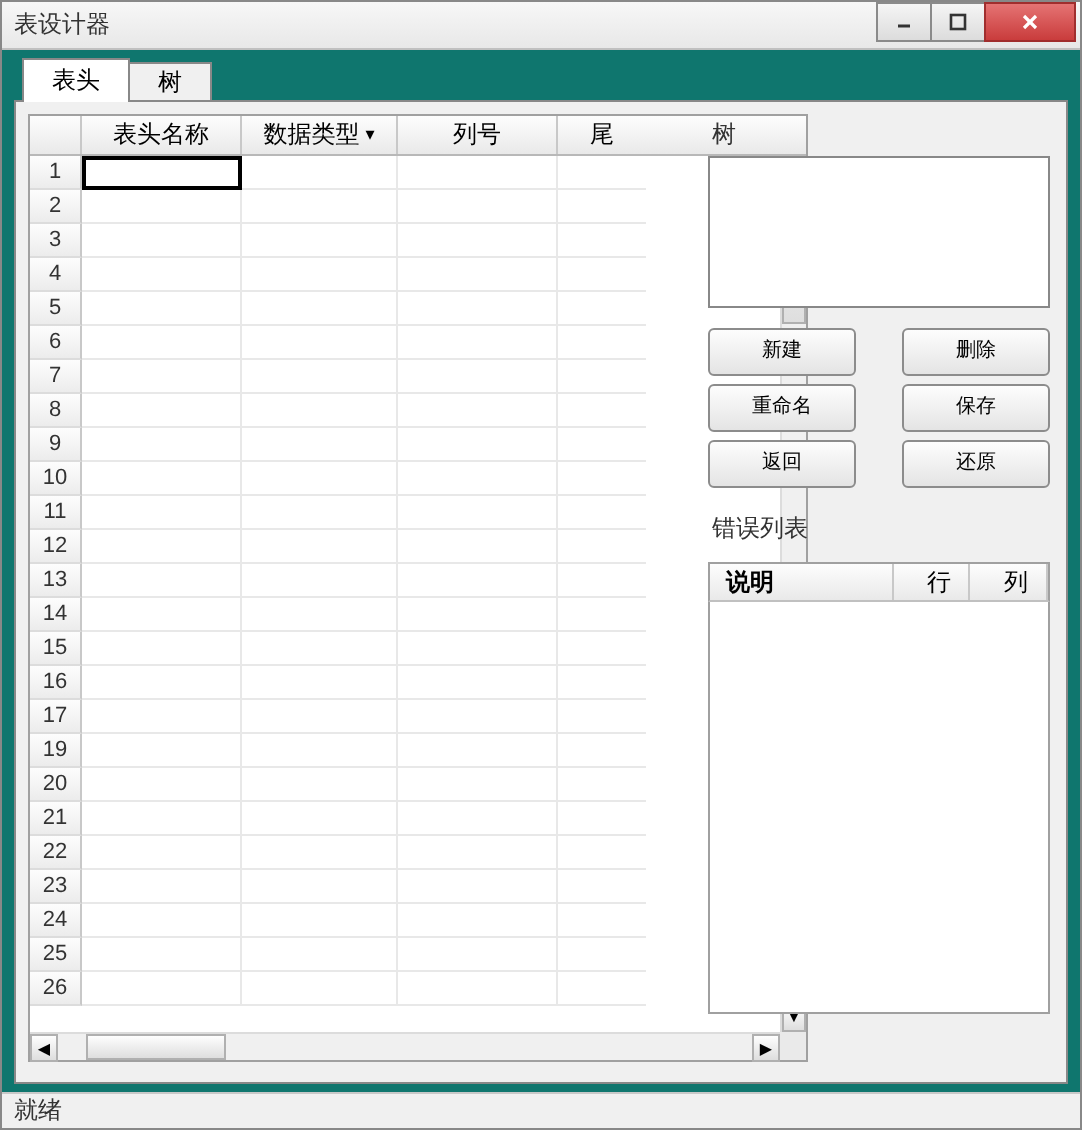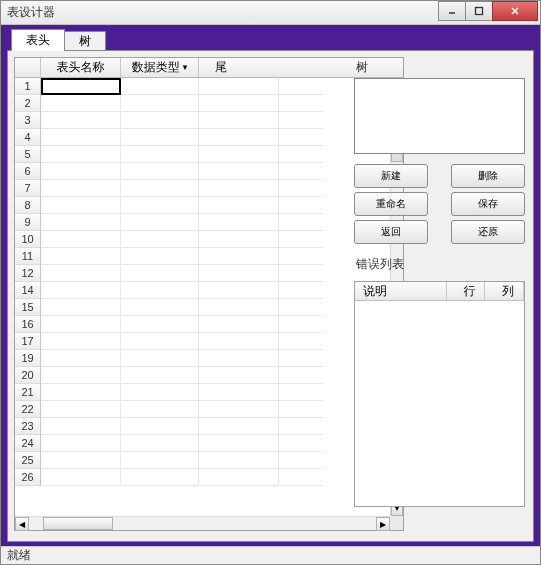--- a/index.html
+++ b/index.html
@@ -4,7 +4,7 @@
 <style>
   * { box-sizing: border-box; }
   html,body { margin:0; padding:0; font-family: "Microsoft YaHei", Tahoma, sans-serif; font-size:12px; }
-  .window { width:541px; height:565px; background:#4c1d95; position:relative; border:1px solid #888; }
+  .window { width:541px; height:565px; background:#0f766e; position:relative; border:1px solid #888; }
   
   .titlebar { height:24px; background:linear-gradient(#f7f7f7,#e8e8e8); display:flex; align-items:center; justify-content:space-between; border-bottom:1px solid #c0c0c0;}
   .titlebar .title { padding-left:6px; color:#333; }

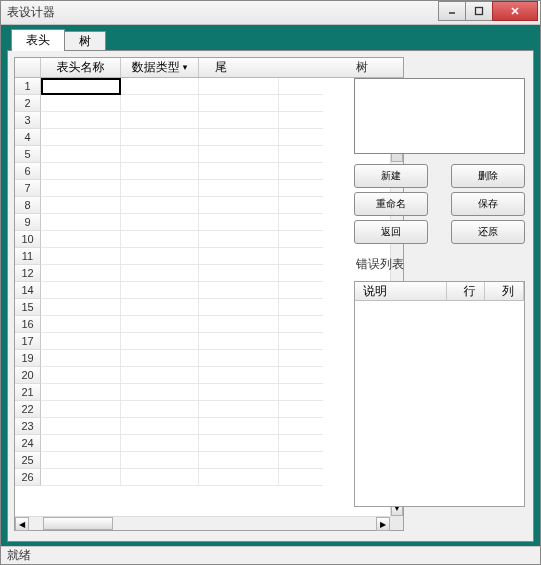--- a/index.html
+++ b/index.html
@@ -97,6 +97,7 @@
           <div class="gh rowh"></div>
           <div class="gh c1"><span>表头名称</span></div>
           <div class="gh c2"><span>数据类型</span><span class="dd">▾</span></div>
+          <div class="gh c3"><span>列号</span></div>
           <div class="gh c4"><span>尾</span></div>
         </div>
         <div class="grid-body" id="grid-body">

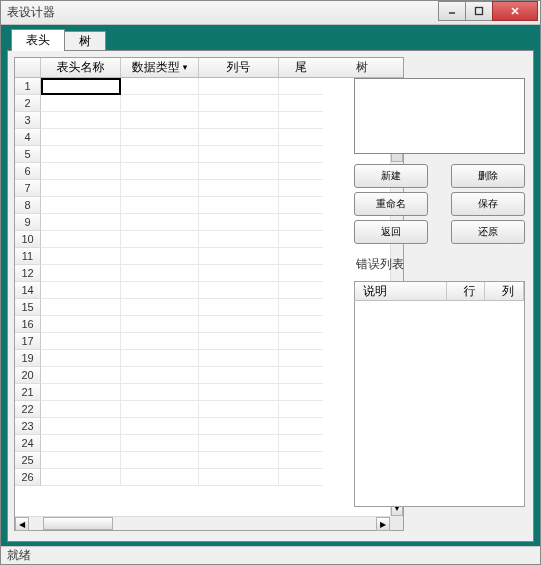--- a/index.html
+++ b/index.html
@@ -186,6 +186,13 @@
               <div class="cell c4"></div>
             </div>
             <div class="row">
+              <div class="rowhdr">13</div>
+              <div class="cell c1"></div>
+              <div class="cell c2"></div>
+              <div class="cell c3"></div>
+              <div class="cell c4"></div>
+            </div>
+            <div class="row">
               <div class="rowhdr">14</div>
               <div class="cell c1"></div>
               <div class="cell c2"></div>

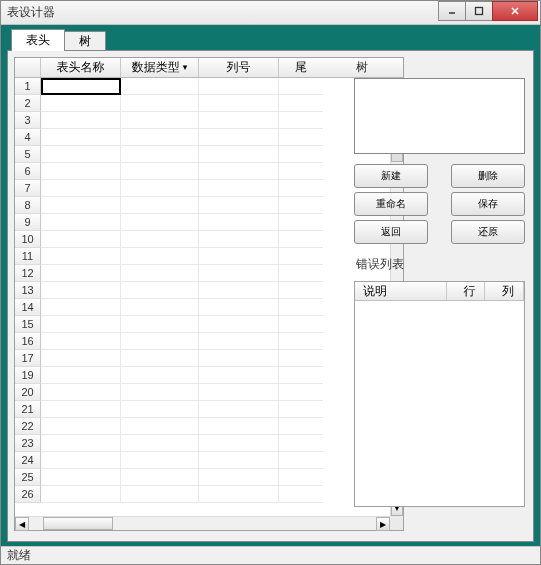--- a/index.html
+++ b/index.html
@@ -53,7 +53,7 @@
   .errlabel { margin-top:12px; margin-bottom:8px;}
   .errhead { display:flex; height:20px; background:linear-gradient(#fdfdfd,#e9e9e9); border:1px solid #a0a0a0; border-bottom:1px solid #c0c0c0;}
   .errhead .eh { border-right:1px solid #c8c8c8; line-height:19px; padding-left:8px;}
-  .eh1{ width:92px;} .eh2{width:38px; text-align:center; padding-left:0;} .eh3{flex:1; text-align:center; border-right:none; padding-left:0;}
+  .eh1{ width:92px;font-weight:bold;} .eh2{width:38px; text-align:center; padding-left:0;} .eh3{flex:1; text-align:center; border-right:none; padding-left:0;}
   .errbody { height:206px; background:#fff; border:1px solid #a0a0a0; border-top:none;}
   
   .status { position:absolute; left:0; right:0; bottom:0; height:18px; background:#f0f0f0; border-top:1px solid #c8c8c8; padding-left:6px; line-height:17px; color:#333;}

